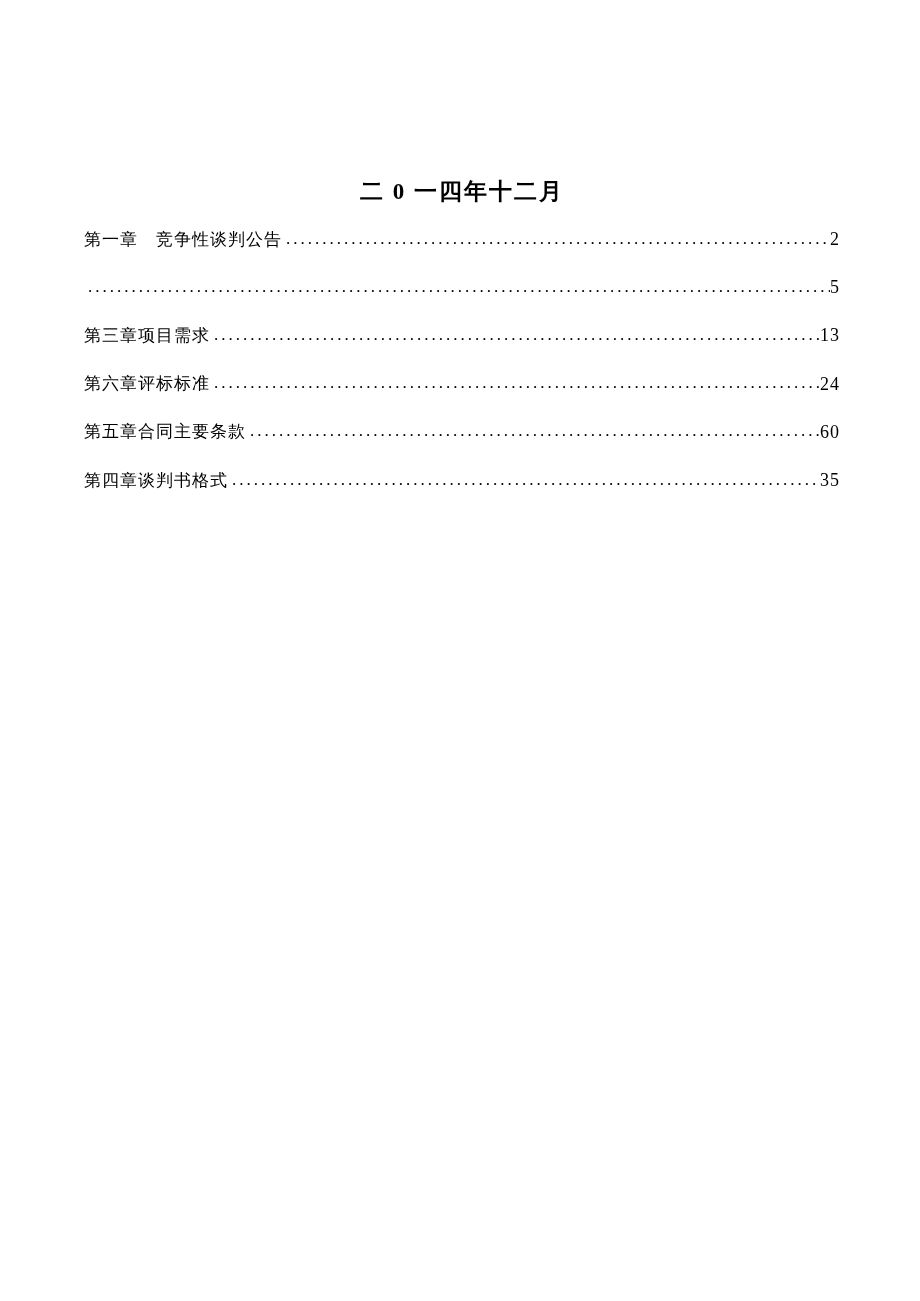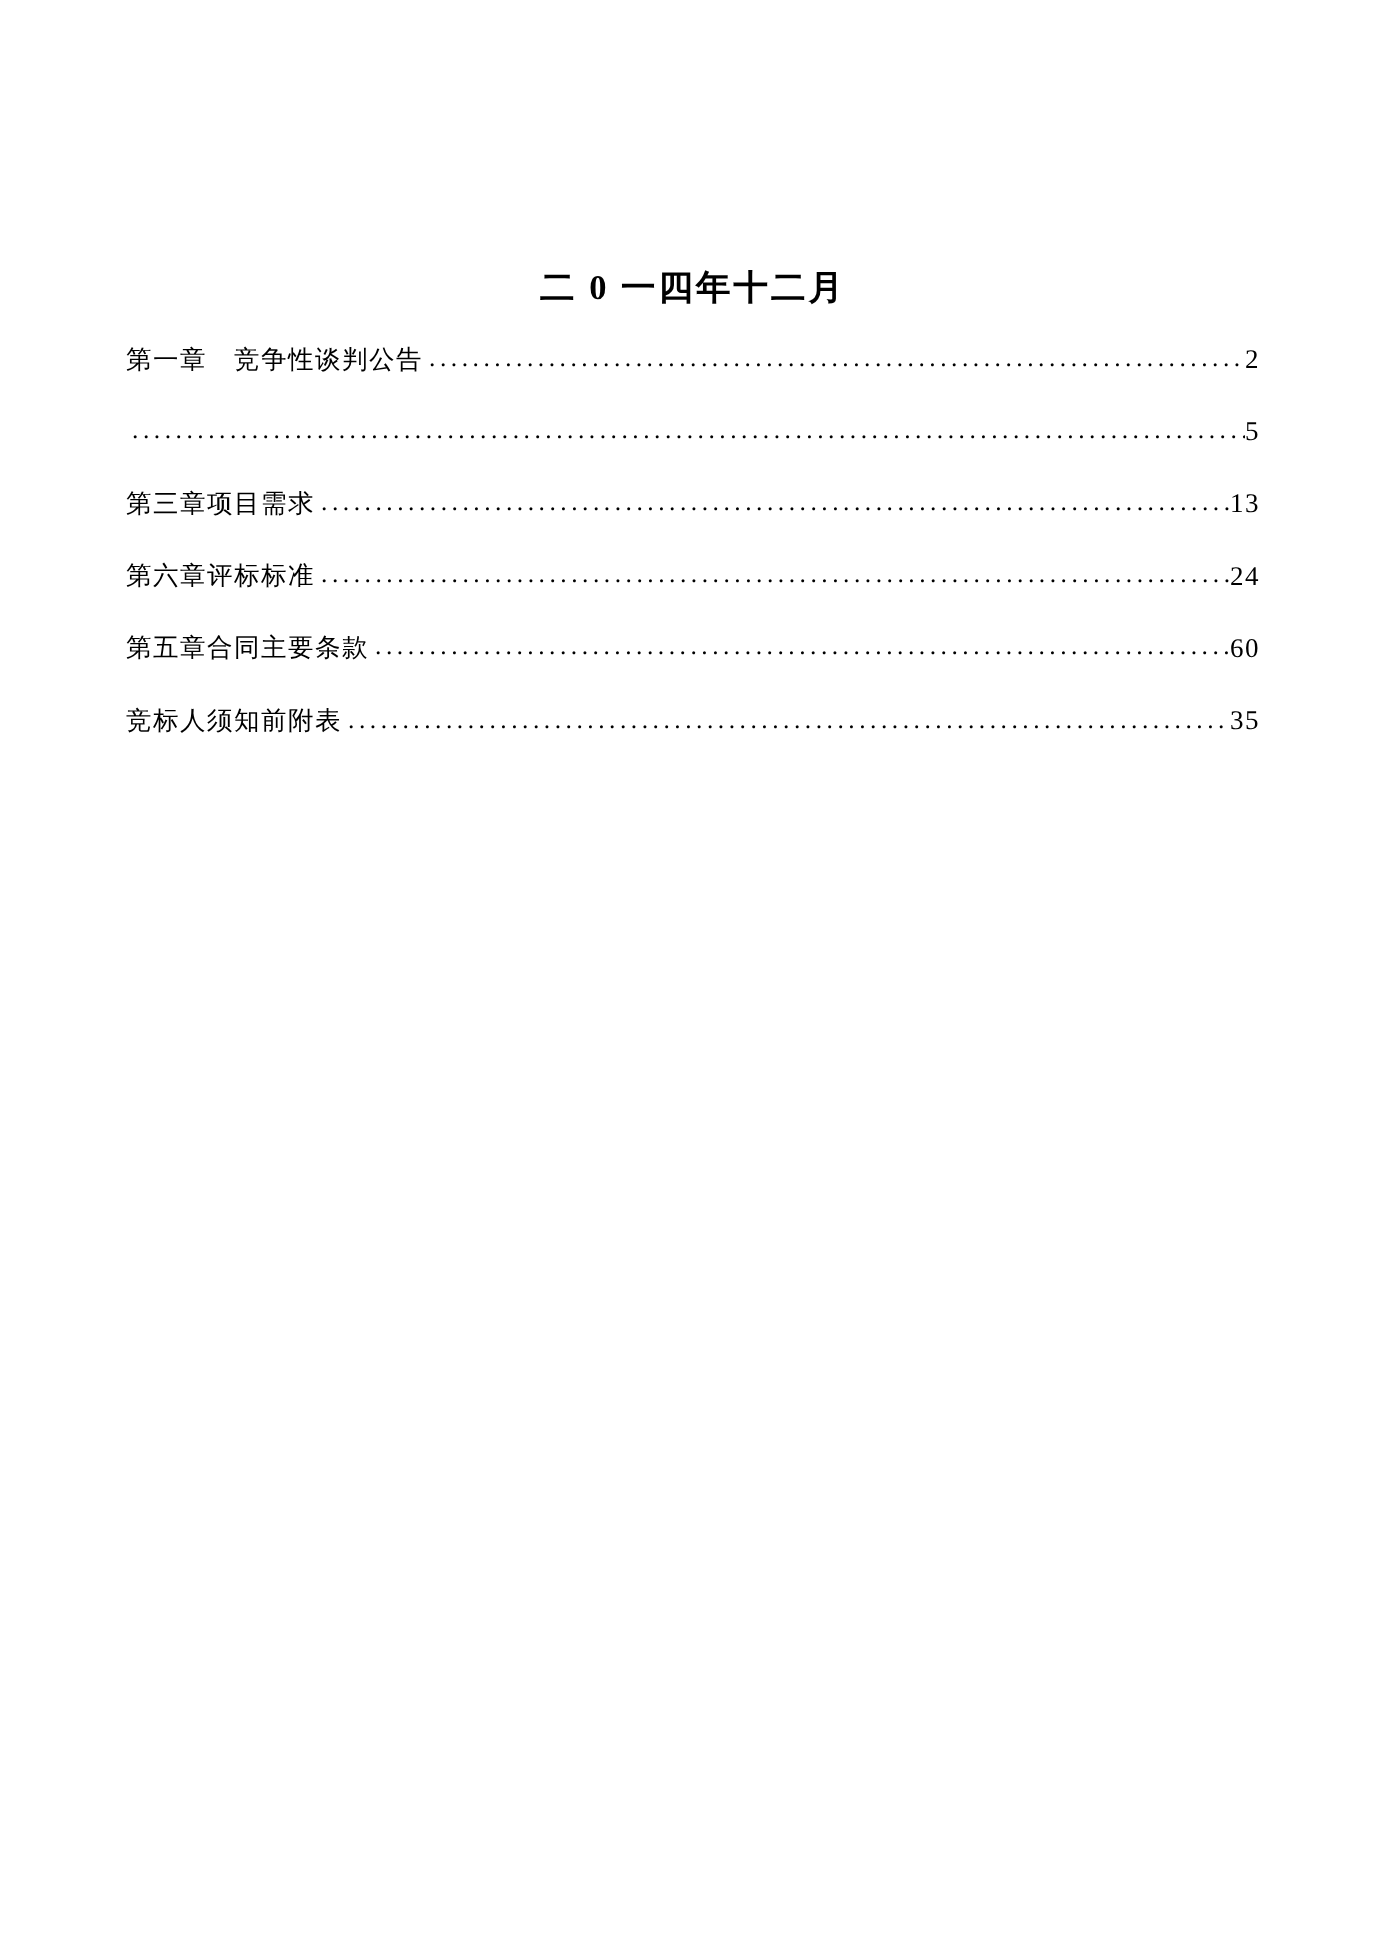--- a/index.html
+++ b/index.html
@@ -87,7 +87,7 @@
       <span class="toc-page">60</span>
     </li>
     <li class="toc-item">
-      <span class="toc-label">竞标人须知前附表</span>
+      <span class="toc-label">第四章谈判书格式</span>
       <span class="toc-dots">............................................................................................................</span>
       <span class="toc-page">35</span>
     </li>

